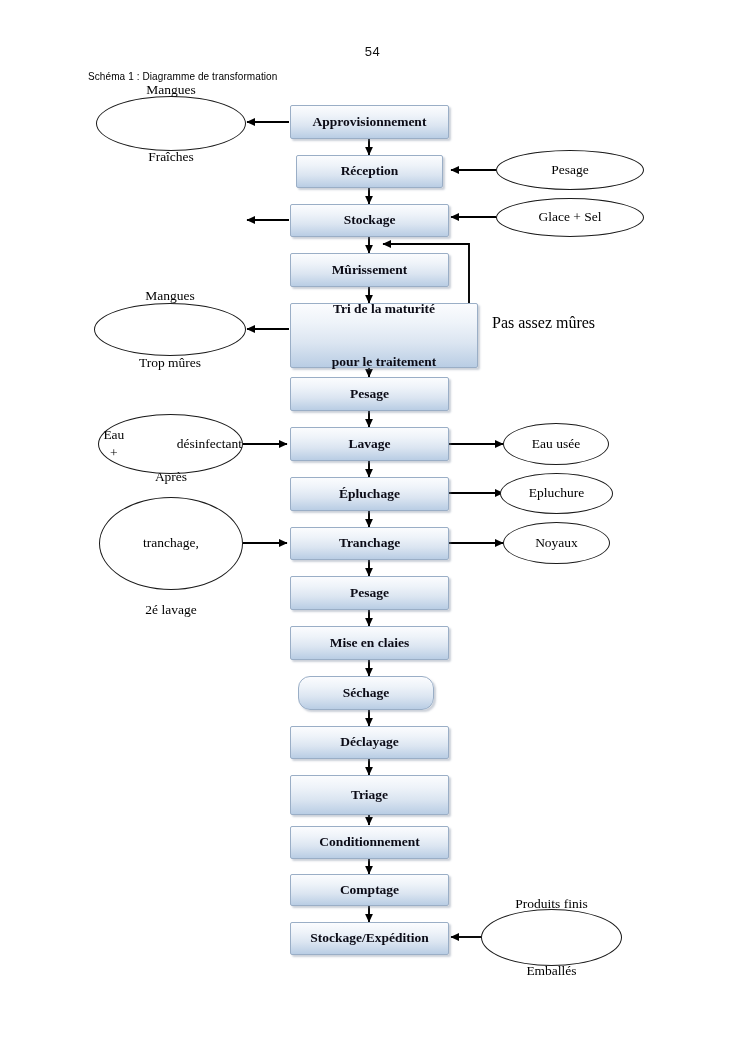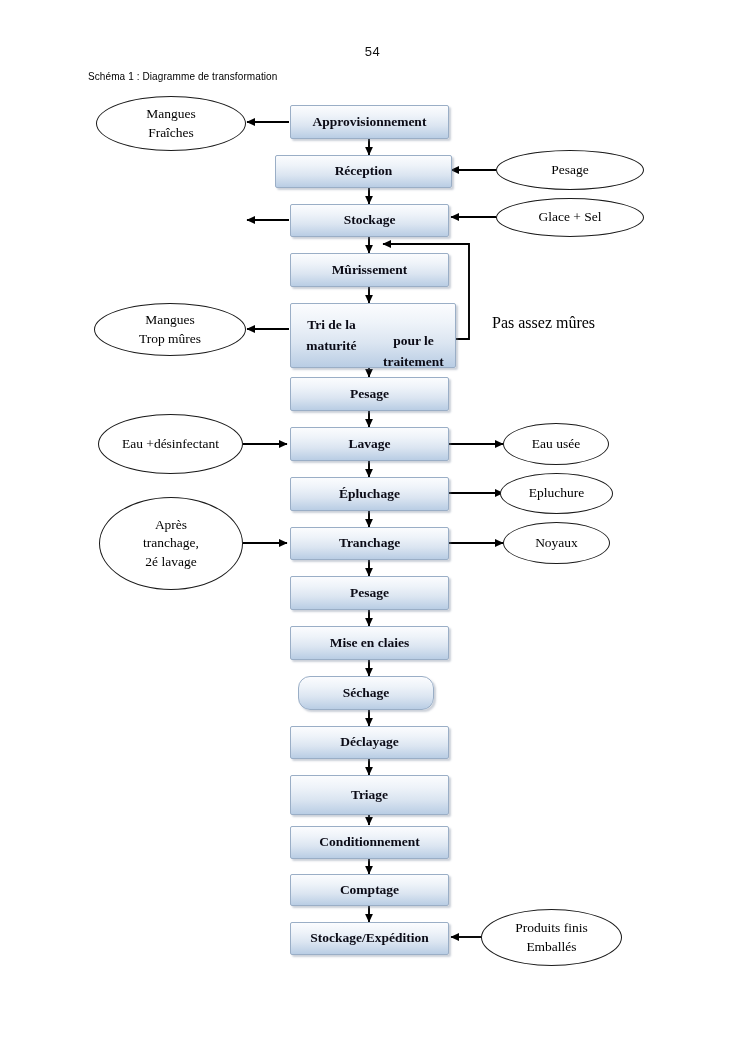--- a/index.html
+++ b/index.html
@@ -45,6 +45,7 @@
     font-family:"Liberation Serif","DejaVu Serif",serif;
     font-size:13.5px;font-weight:normal;color:#000;
     line-height:1.35;
+    gap:48px;
   }
 
   .note{

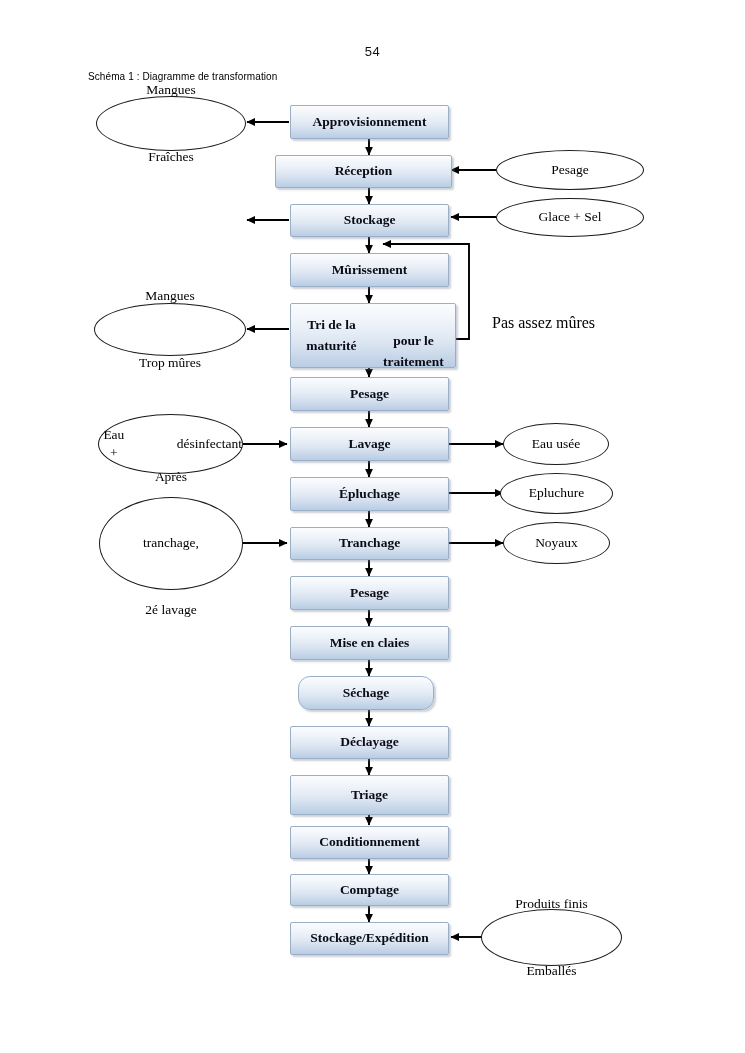--- a/index.html
+++ b/index.html
@@ -118,7 +118,7 @@
     <span>Approvisionnement</span>
   </div>
 
-  <div class="pbox" style="left:275px;top:155px;width:177px;height:33px;">
+  <div class="pbox" style="left:296px;top:155px;width:147px;height:33px;">
     <span>Réception</span>
   </div>
 

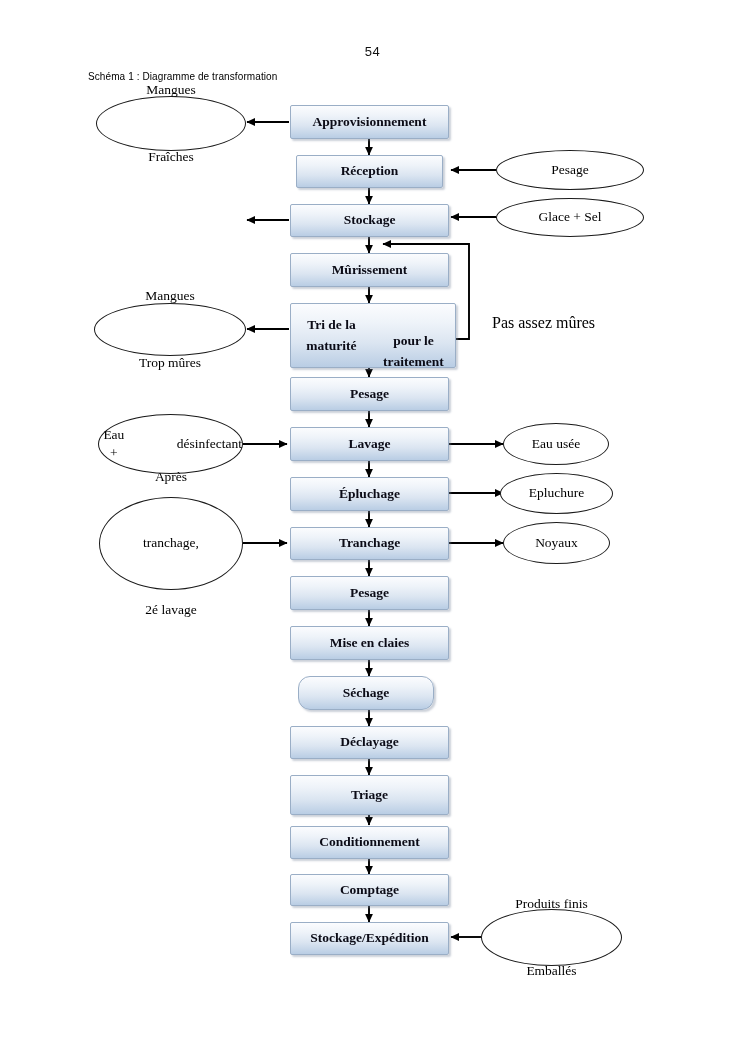--- a/index.html
+++ b/index.html
@@ -130,7 +130,7 @@
     <span>Mûrissement</span>
   </div>
 
-  <div class="pbox" style="left:290px;top:303px;width:166px;height:65px;text-align:center;">
+  <div class="pbox" style="left:290px;top:303px;width:188px;height:65px;flex-direction:column;text-align:center;">
     <span>Tri de la maturité</span>
     <span class="l2">pour le traitement</span>
   </div>

